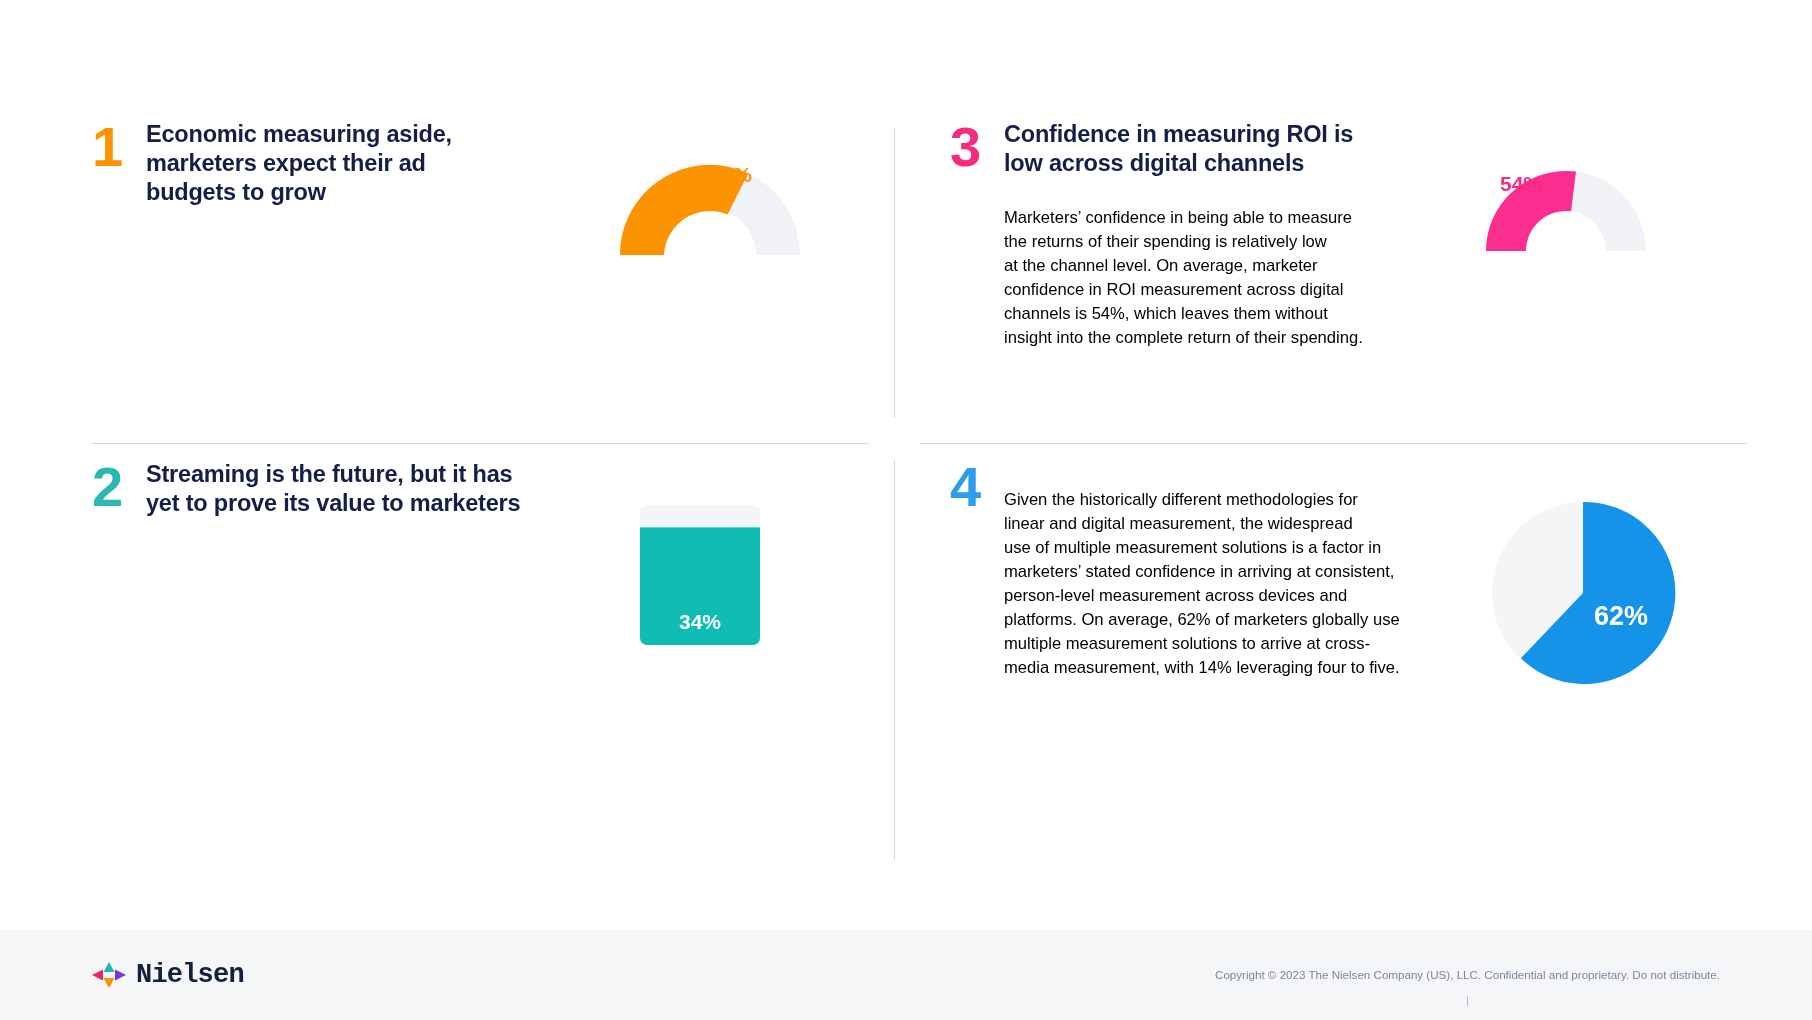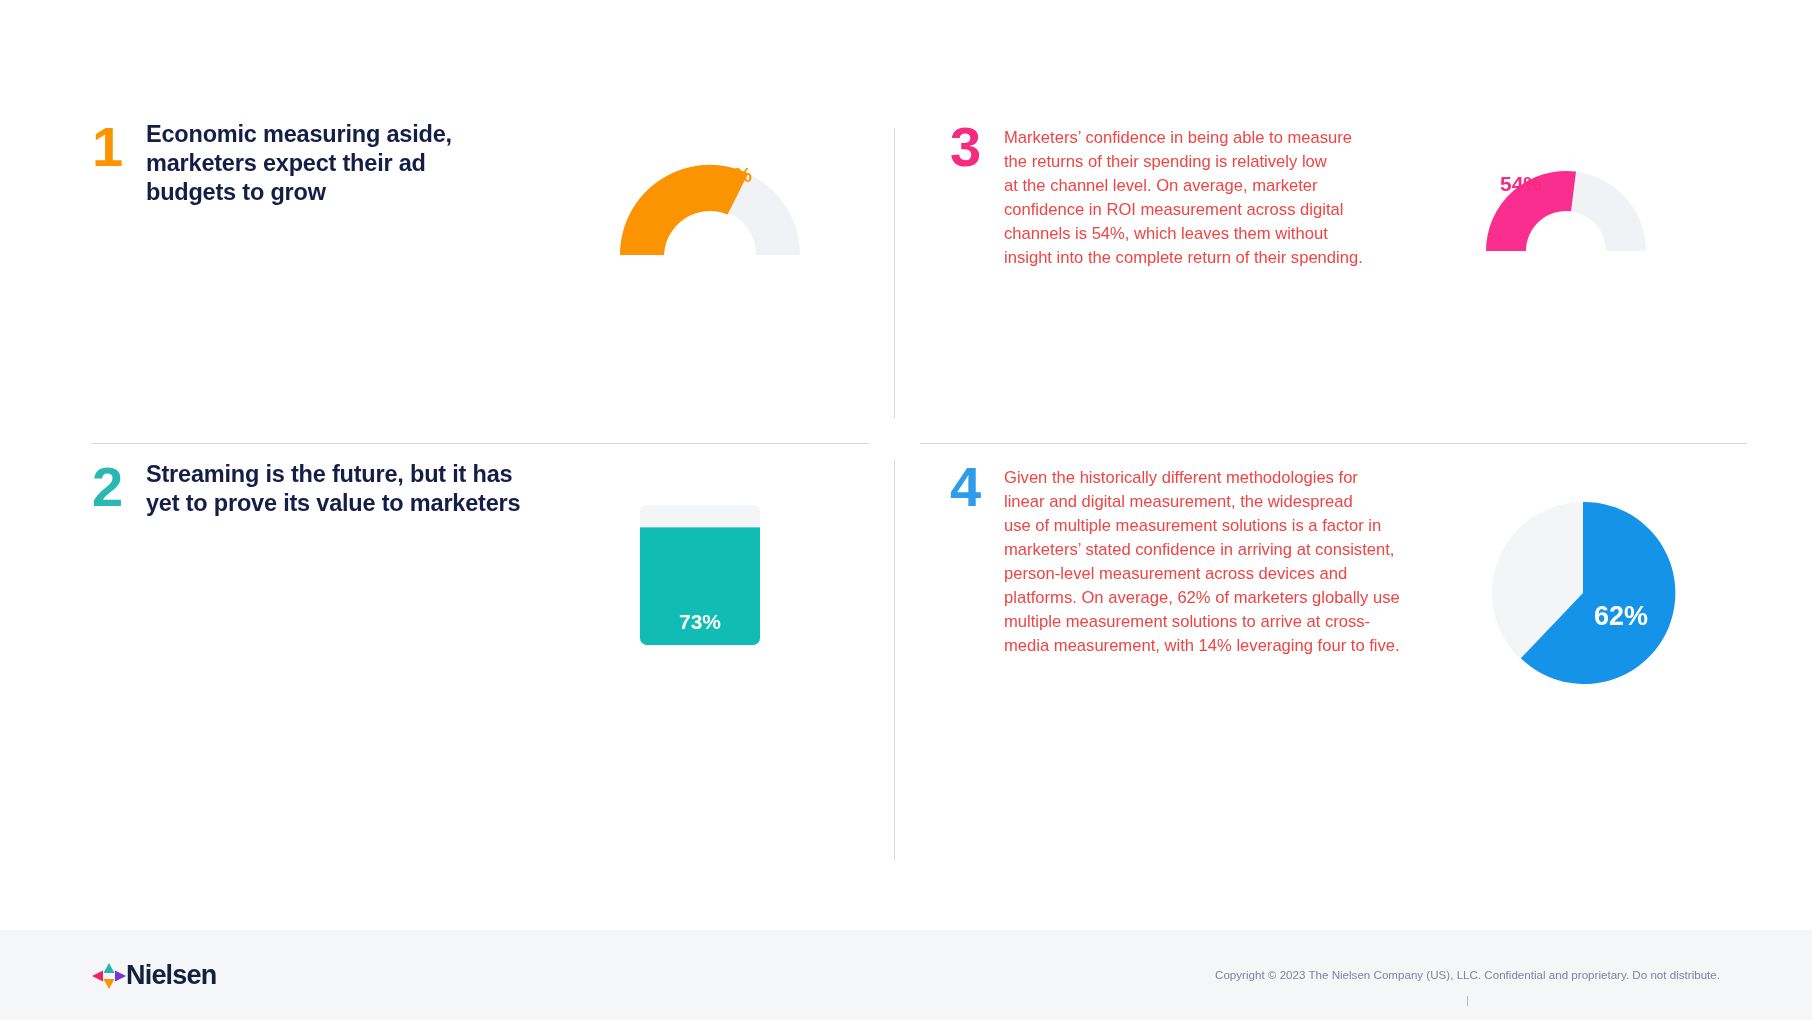--- a/index.html
+++ b/index.html
@@ -163,6 +163,8 @@
       <div class="panel-inner">
         <div class="num num-3">3</div>
         <div class="text-col" style="max-width:400px">
+          <div class="headline">Confidence in measuring ROI is
+low across digital channels</div>
           <div class="body">Marketers’ confidence in being able to measure
 the returns of their spending is relatively low
 at the channel level. On average, marketer

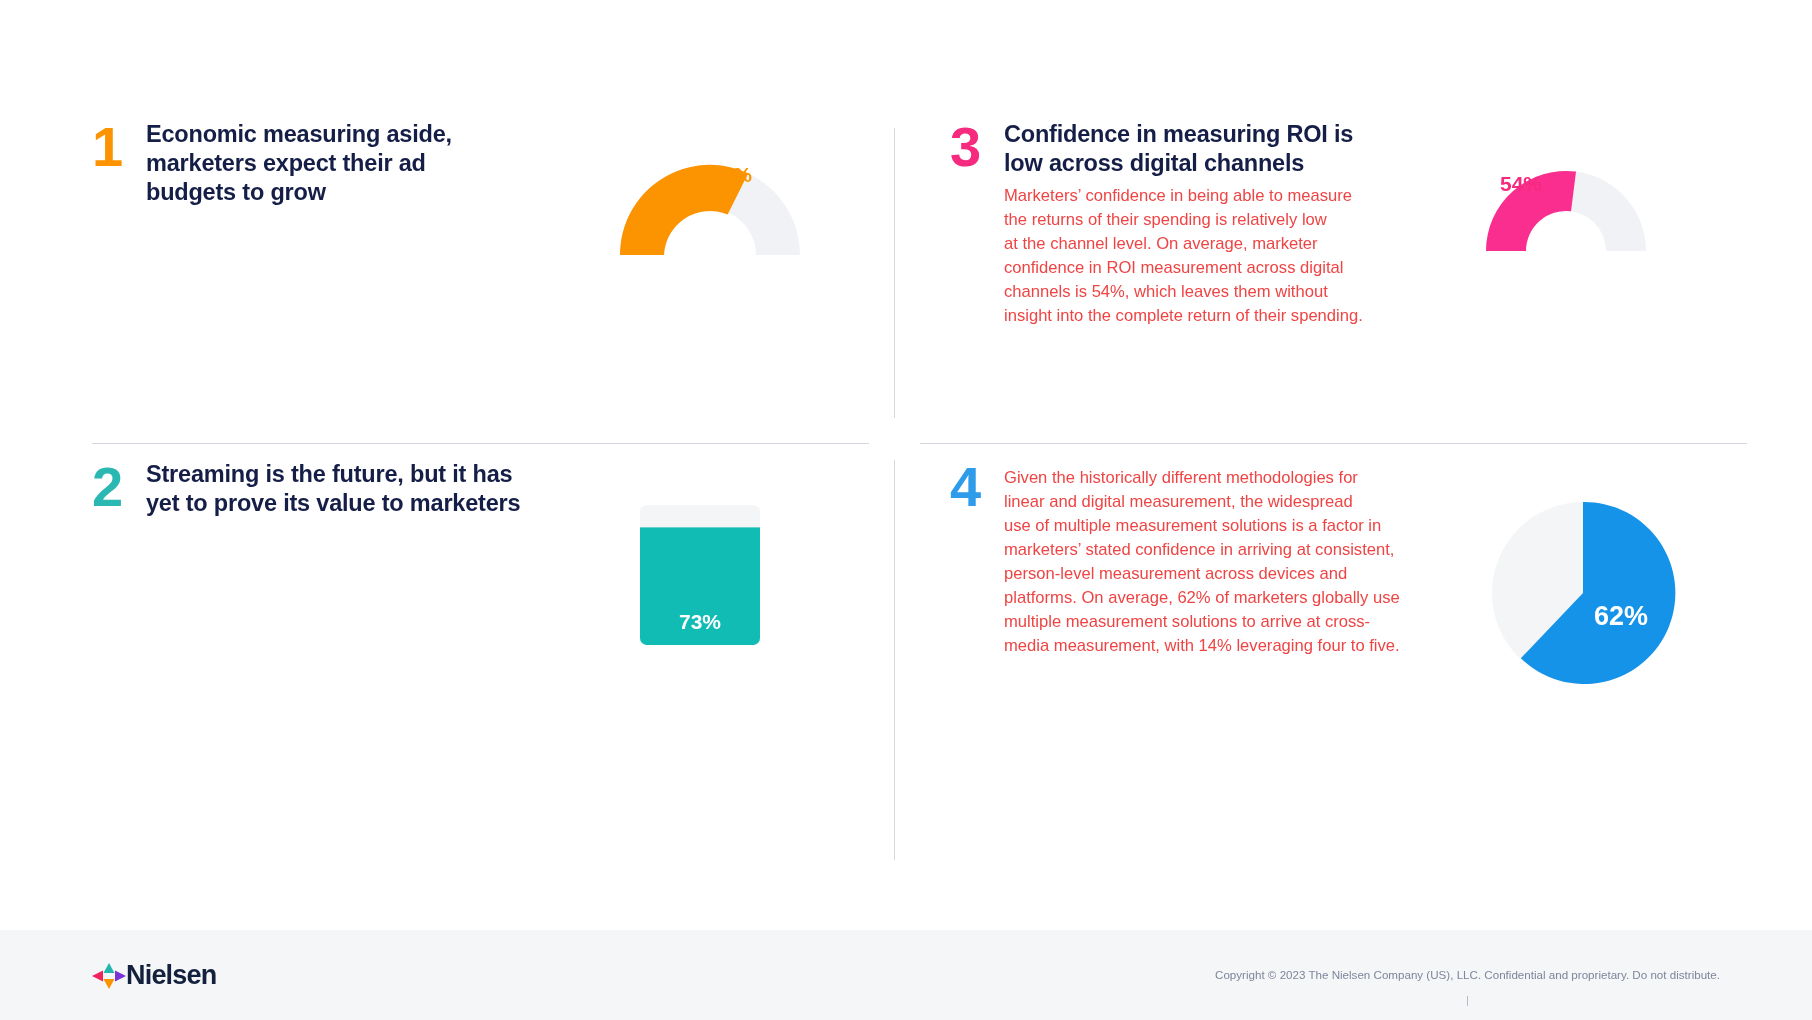--- a/index.html
+++ b/index.html
@@ -50,10 +50,10 @@
     white-space: pre-line;
   }
   .body {
-    margin-top: 6px;
+    margin-top: 28px;
     font-size: 16.6px;
     line-height: 1.45;
-    color: #ef4444;
+    color: #000000;
     white-space: pre-line;
     font-weight: 400;
   }

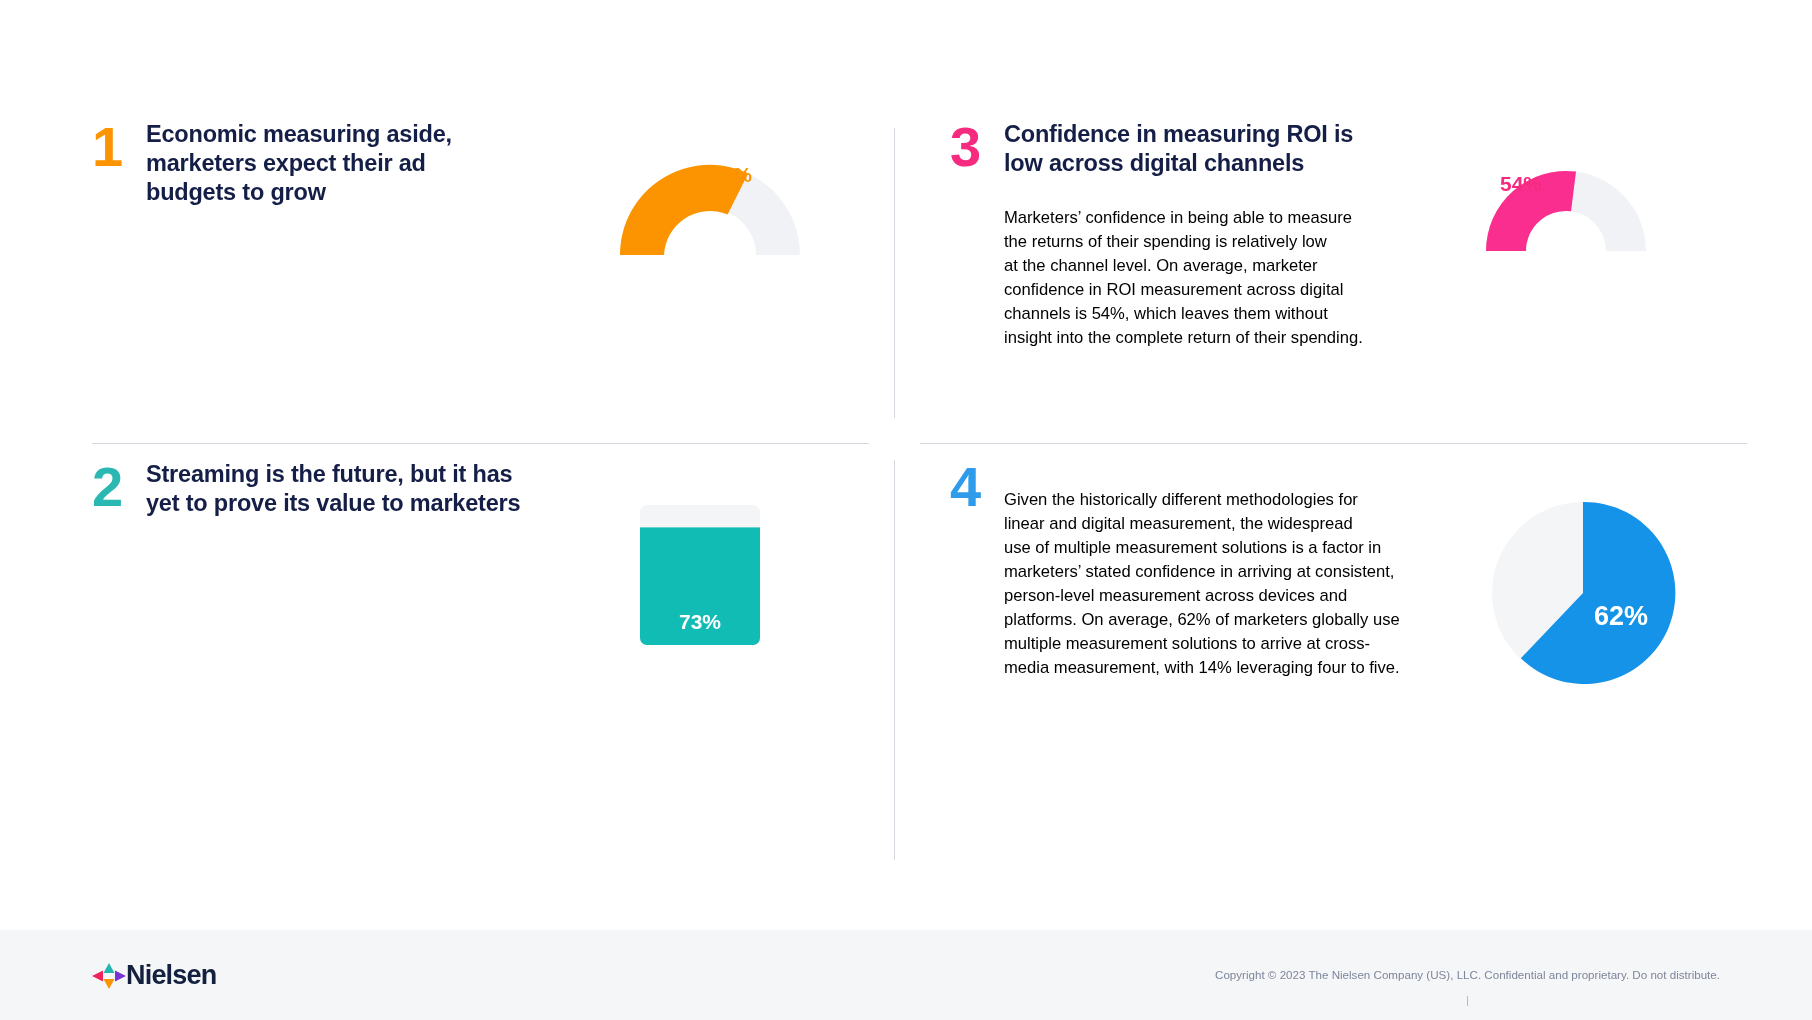--- a/index.html
+++ b/index.html
@@ -216,7 +216,7 @@
       </g>
     </svg>
   </div>
-  <div class="bar-label">73%</div>
+  <div class="bar-label">34%</div>
 
   <div class="viz viz-3">
     <svg width="180" height="92" viewBox="0 0 180 92">

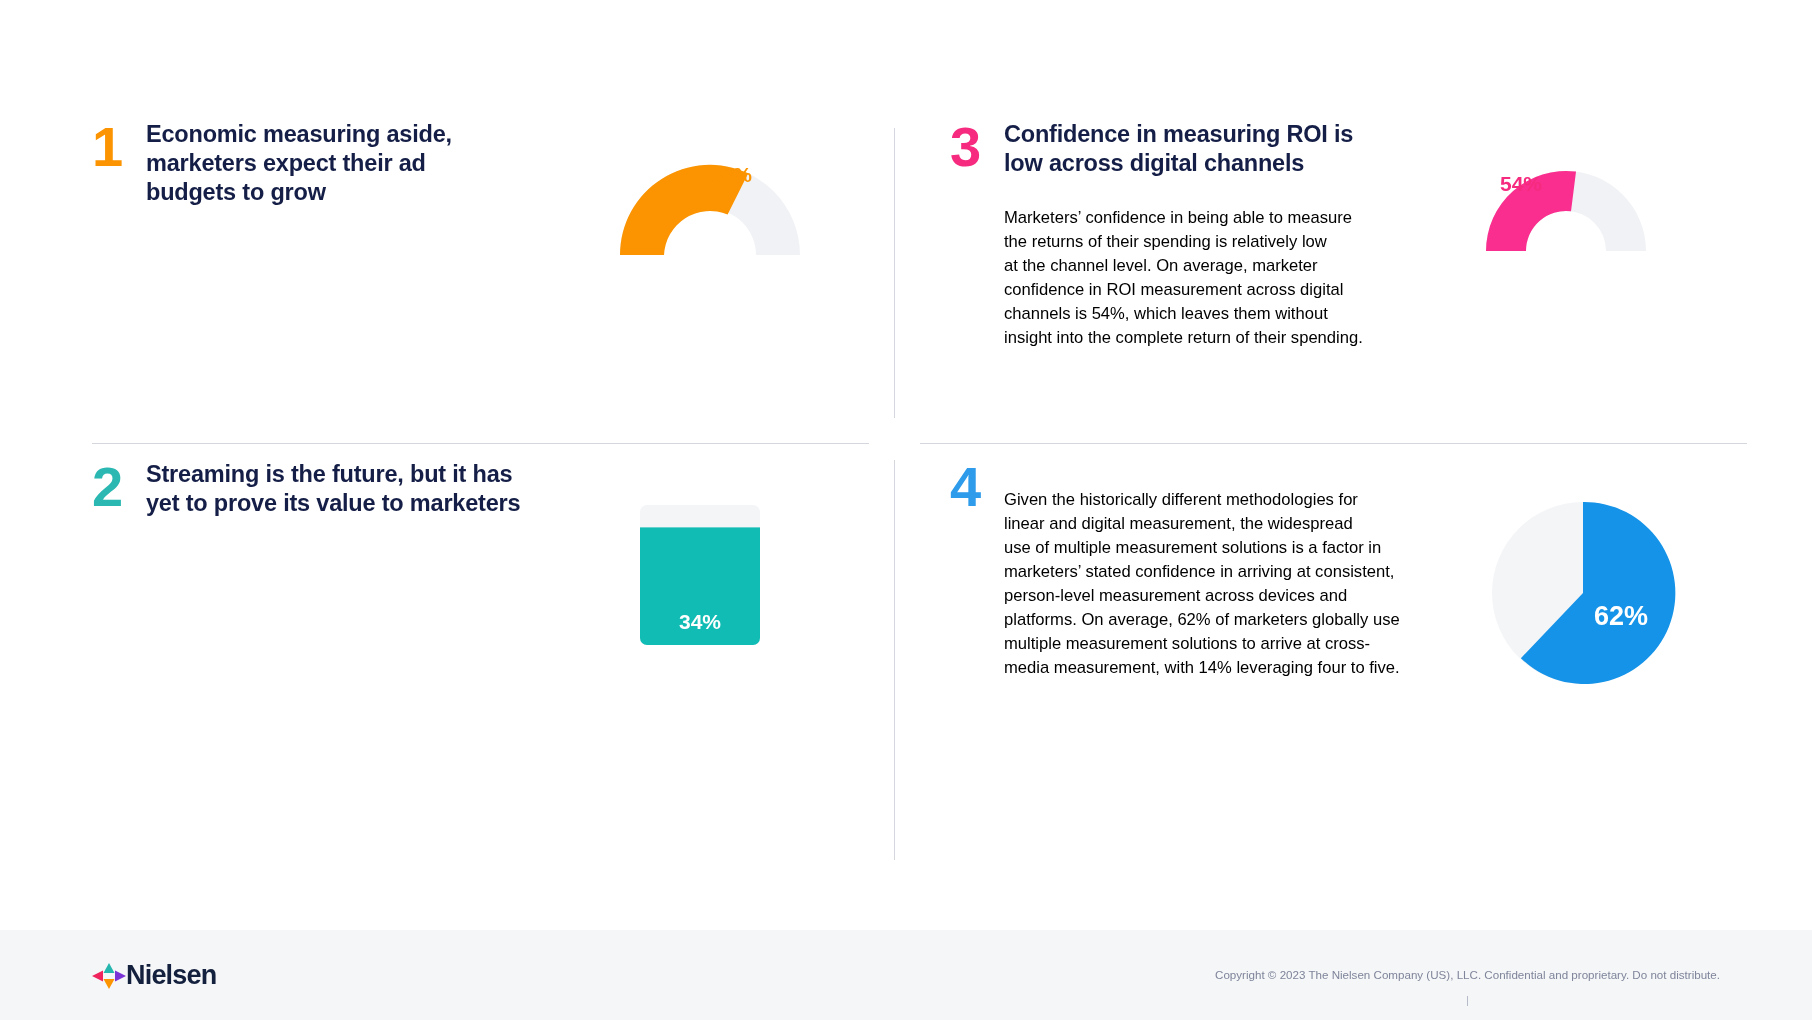--- a/index.html
+++ b/index.html
@@ -112,7 +112,7 @@
   }
   .logo-wrap {
     position: absolute; left: 92px; top: 30px;
-    display: flex; align-items: center; 
+    display: flex; align-items: center; gap: 10px; font-family: Liberation Mono, monospace;
   }
   .logo-word {
     font-size: 27px; font-weight: 700; color: #14213E;

